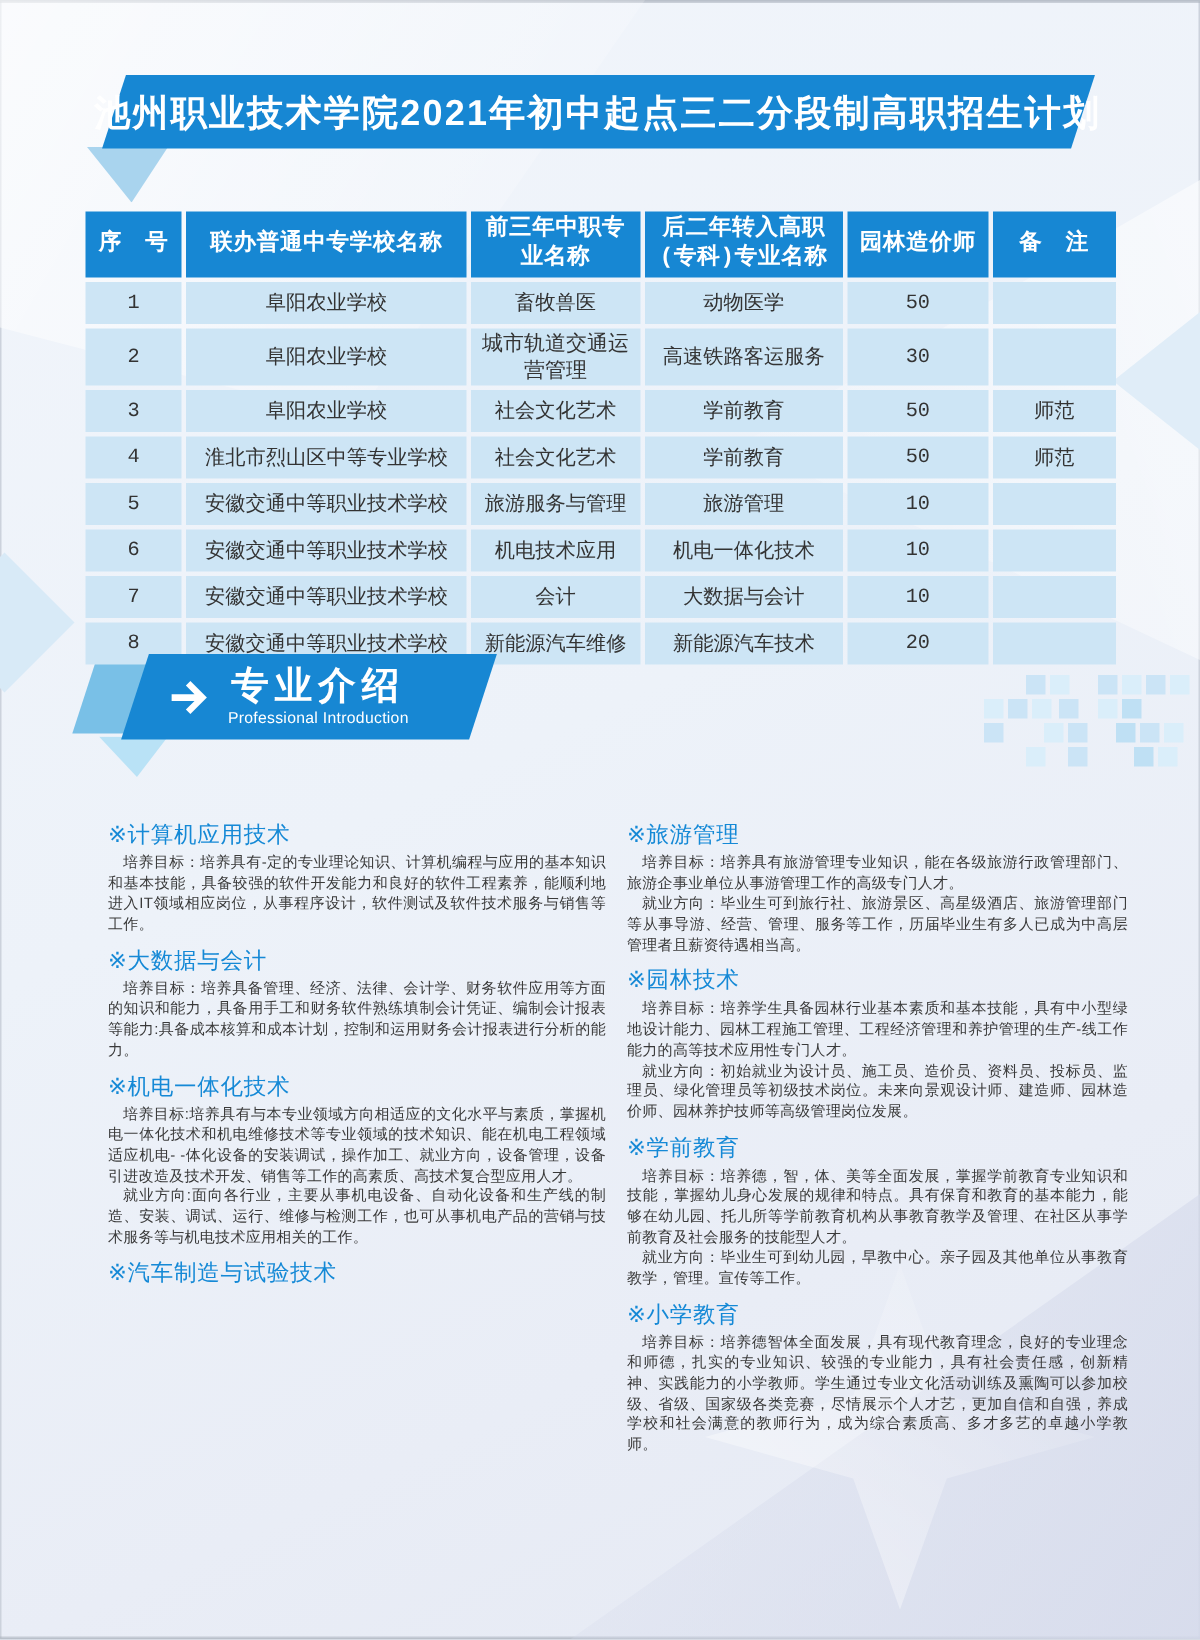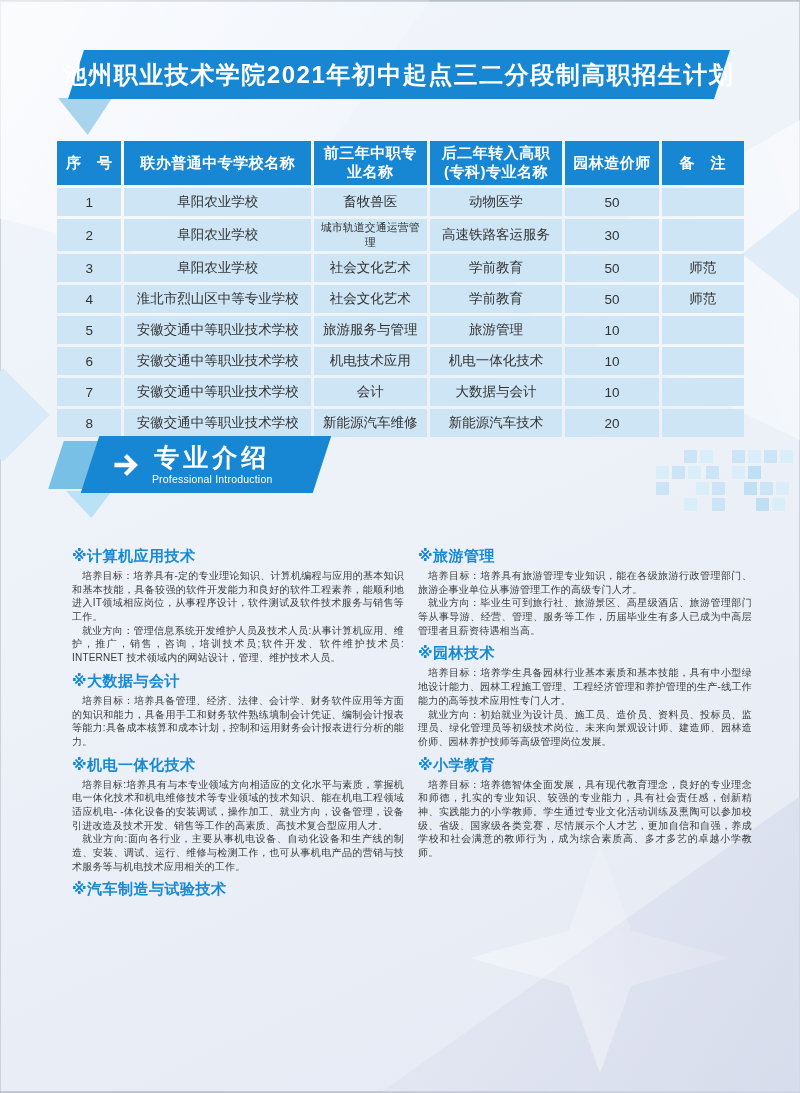--- a/index.html
+++ b/index.html
@@ -29,7 +29,7 @@
   .title-tri{position:absolute;left:58px;top:98px;width:54px;height:37px;background:#a9d4ee;clip-path:polygon(0 0,100% 0,55% 100%);z-index:2;}
   
   .table-wrap{position:absolute;left:54px;top:138px;width:693px;z-index:3;}
-  table{border-collapse:separate;border-spacing:3px;table-layout:fixed;width:100%;}
+  table{border-collapse:separate;border-spacing:3px;table-layout:fixed;width:100%;font-family:Liberation Mono, monospace;}
   th{background:var(--primary);color:#fff;font-size:15px;font-weight:bold;height:44px;text-align:center;white-space:pre-line;letter-spacing:.5px;padding:0 1px;line-height:1.25;}
   td{background:var(--table-row-bg);color:#333;font-size:13.5px;height:26px;text-align:center;padding:1px 2px;}
   td.cell-sm{font-size:11px;}

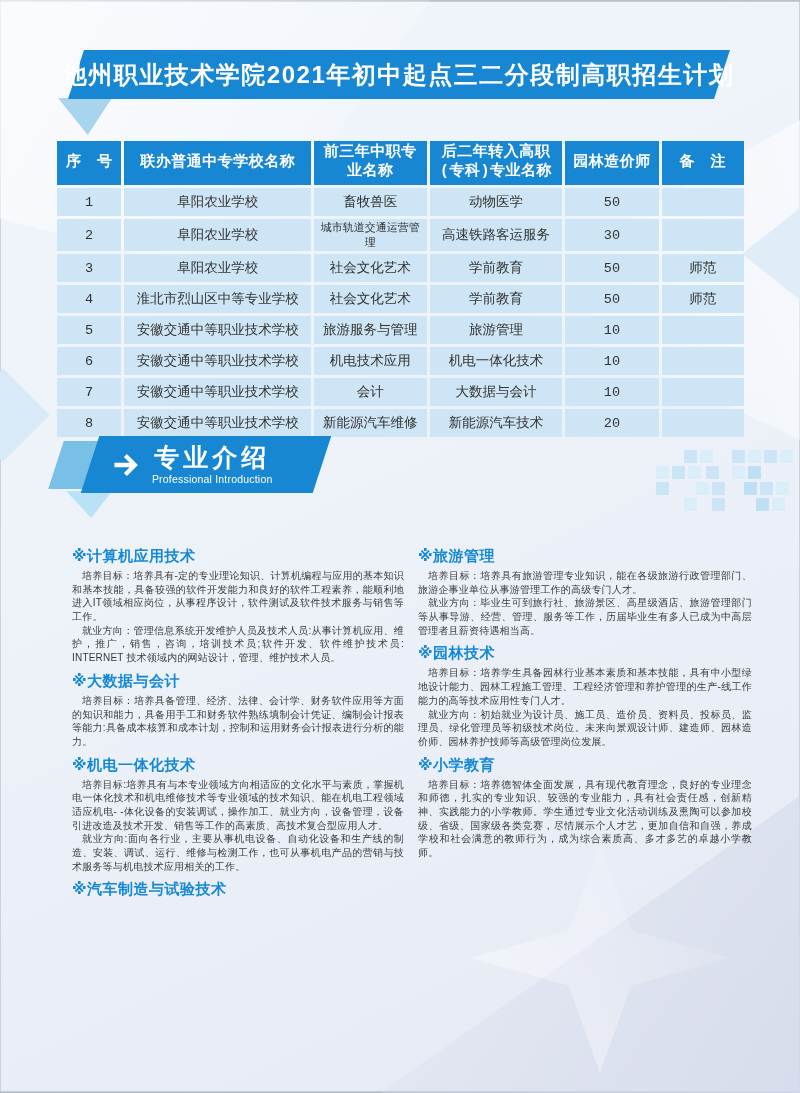--- a/index.html
+++ b/index.html
@@ -32,7 +32,7 @@
   table{border-collapse:separate;border-spacing:3px;table-layout:fixed;width:100%;font-family:Liberation Mono, monospace;}
   th{background:var(--primary);color:#fff;font-size:15px;font-weight:bold;height:44px;text-align:center;white-space:pre-line;letter-spacing:.5px;padding:0 1px;line-height:1.25;}
   td{background:var(--table-row-bg);color:#333;font-size:13.5px;height:26px;text-align:center;padding:1px 2px;}
-  td.cell-sm{font-size:11px;}
+  td.cell-sm{font-size:14px;}
   
   .sec-wing{position:absolute;left:56px;top:441px;width:112px;height:48px;background:#79c0e7;transform:skewX(-18deg);z-index:2;}
   .sec-banner{position:absolute;left:90px;top:436px;width:232px;height:57px;background:var(--primary);transform:skewX(-18deg);z-index:3;display:flex;align-items:center;}

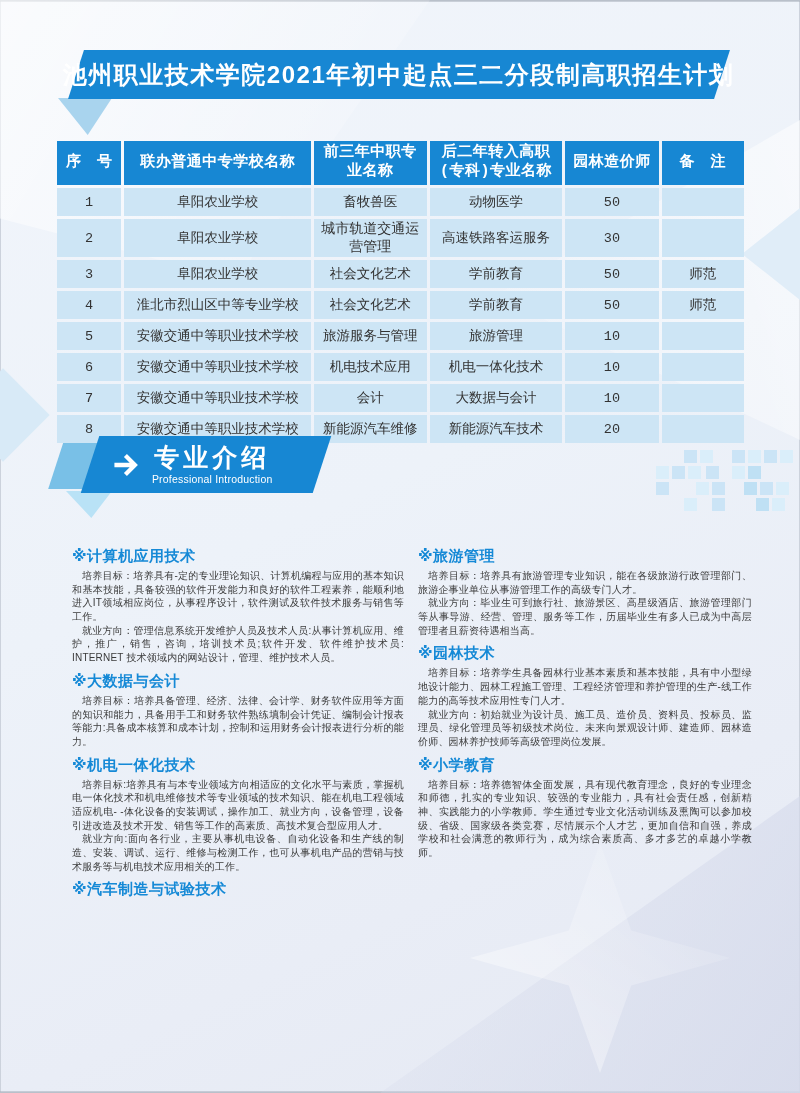--- a/index.html
+++ b/index.html
@@ -46,7 +46,7 @@
   .col{position:absolute;top:540px;z-index:3;}
   .col-left{left:72px;width:332px;}
   .col-right{left:418px;width:334px;}
-  .major h3{margin:7px 0 3px 0;font-size:15px;font-weight:bold;color:var(--heading-blue);letter-spacing:.5px;}
+  .major h3{margin:7px 0 3px 0;font-size:15px;font-weight:normal;color:var(--heading-blue);letter-spacing:.5px;}
   .major p{margin:0;font-size:10px;line-height:1.37;color:var(--body-text);text-align:justify;text-indent:1em;letter-spacing:.2px;}
 </style>
 </head>

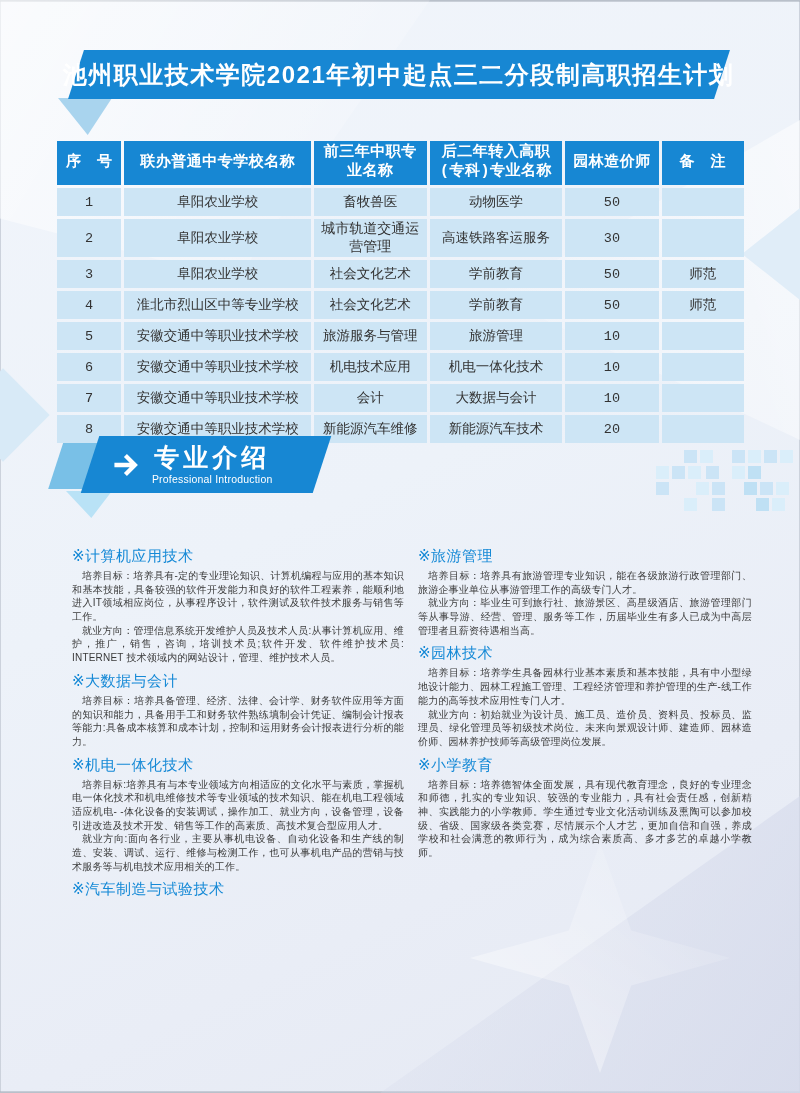--- a/index.html
+++ b/index.html
@@ -201,7 +201,6 @@
       <div class="major">
         <h3>※计算机应用技术</h3>
         <p>培养目标：培养具有-定的专业理论知识、计算机编程与应用的基本知识和基本技能，具备较强的软件开发能力和良好的软件工程素养，能顺利地进入IT领域相应岗位，从事程序设计，软件测试及软件技术服务与销售等工作。</p>
-        <p>就业方向：管理信息系统开发维护人员及技术人员:从事计算机应用、维护，推广，销售，咨询，培训技术员;软件开发、软件维护技术员: INTERNET 技术领域内的网站设计，管理、维护技术人员。</p>
       </div>
       <div class="major">
         <h3>※大数据与会计</h3>

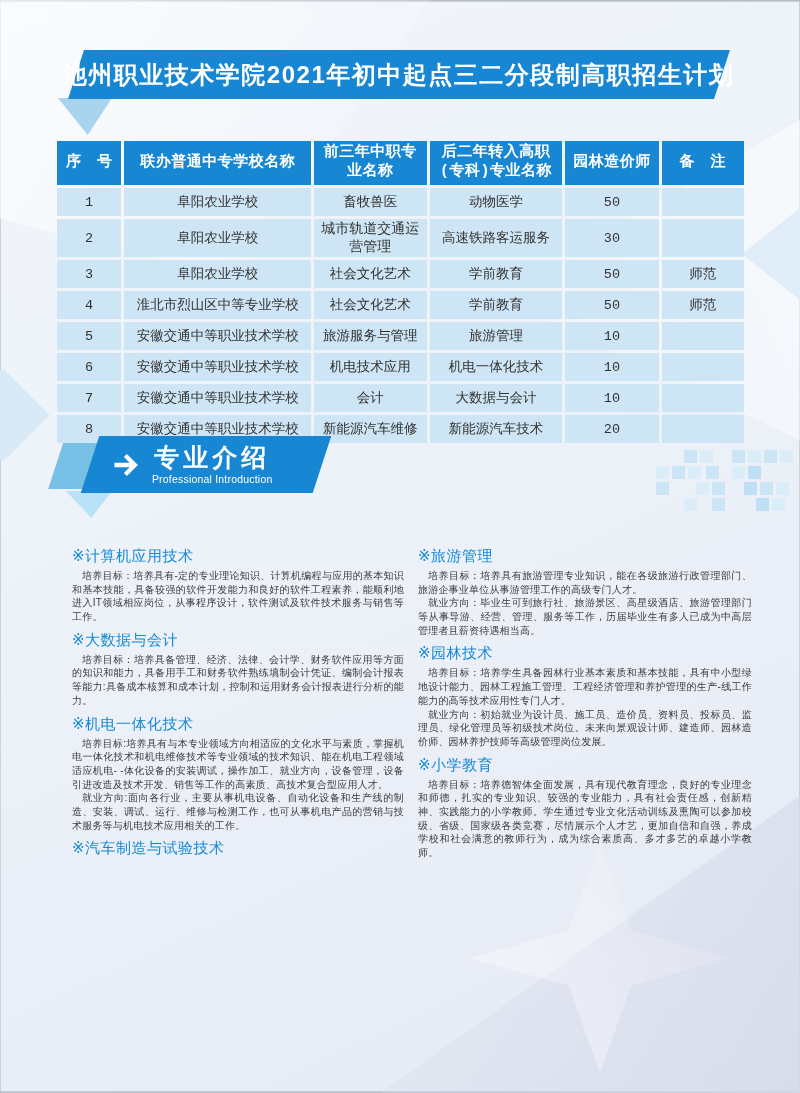--- a/index.html
+++ b/index.html
@@ -227,6 +227,11 @@
         <p>就业方向：初始就业为设计员、施工员、造价员、资料员、投标员、监理员、绿化管理员等初级技术岗位。未来向景观设计师、建造师、园林造价师、园林养护技师等高级管理岗位发展。</p>
       </div>
       <div class="major">
+        <h3>※学前教育</h3>
+        <p>培养目标：培养德，智，体、美等全面发展，掌握学前教育专业知识和技能，掌握幼儿身心发展的规律和特点。具有保育和教育的基本能力，能够在幼儿园、托儿所等学前教育机构从事教育教学及管理、在社区从事学前教育及社会服务的技能型人才。</p>
+        <p>就业方向：毕业生可到幼儿园，早教中心。亲子园及其他单位从事教育教学，管理。宣传等工作。</p>
+      </div>
+      <div class="major">
         <h3>※小学教育</h3>
         <p>培养目标：培养德智体全面发展，具有现代教育理念，良好的专业理念和师德，扎实的专业知识、较强的专业能力，具有社会责任感，创新精神、实践能力的小学教师。学生通过专业文化活动训练及熏陶可以参加校级、省级、国家级各类竞赛，尽情展示个人才艺，更加自信和自强，养成学校和社会满意的教师行为，成为综合素质高、多才多艺的卓越小学教师。</p>
       </div>

